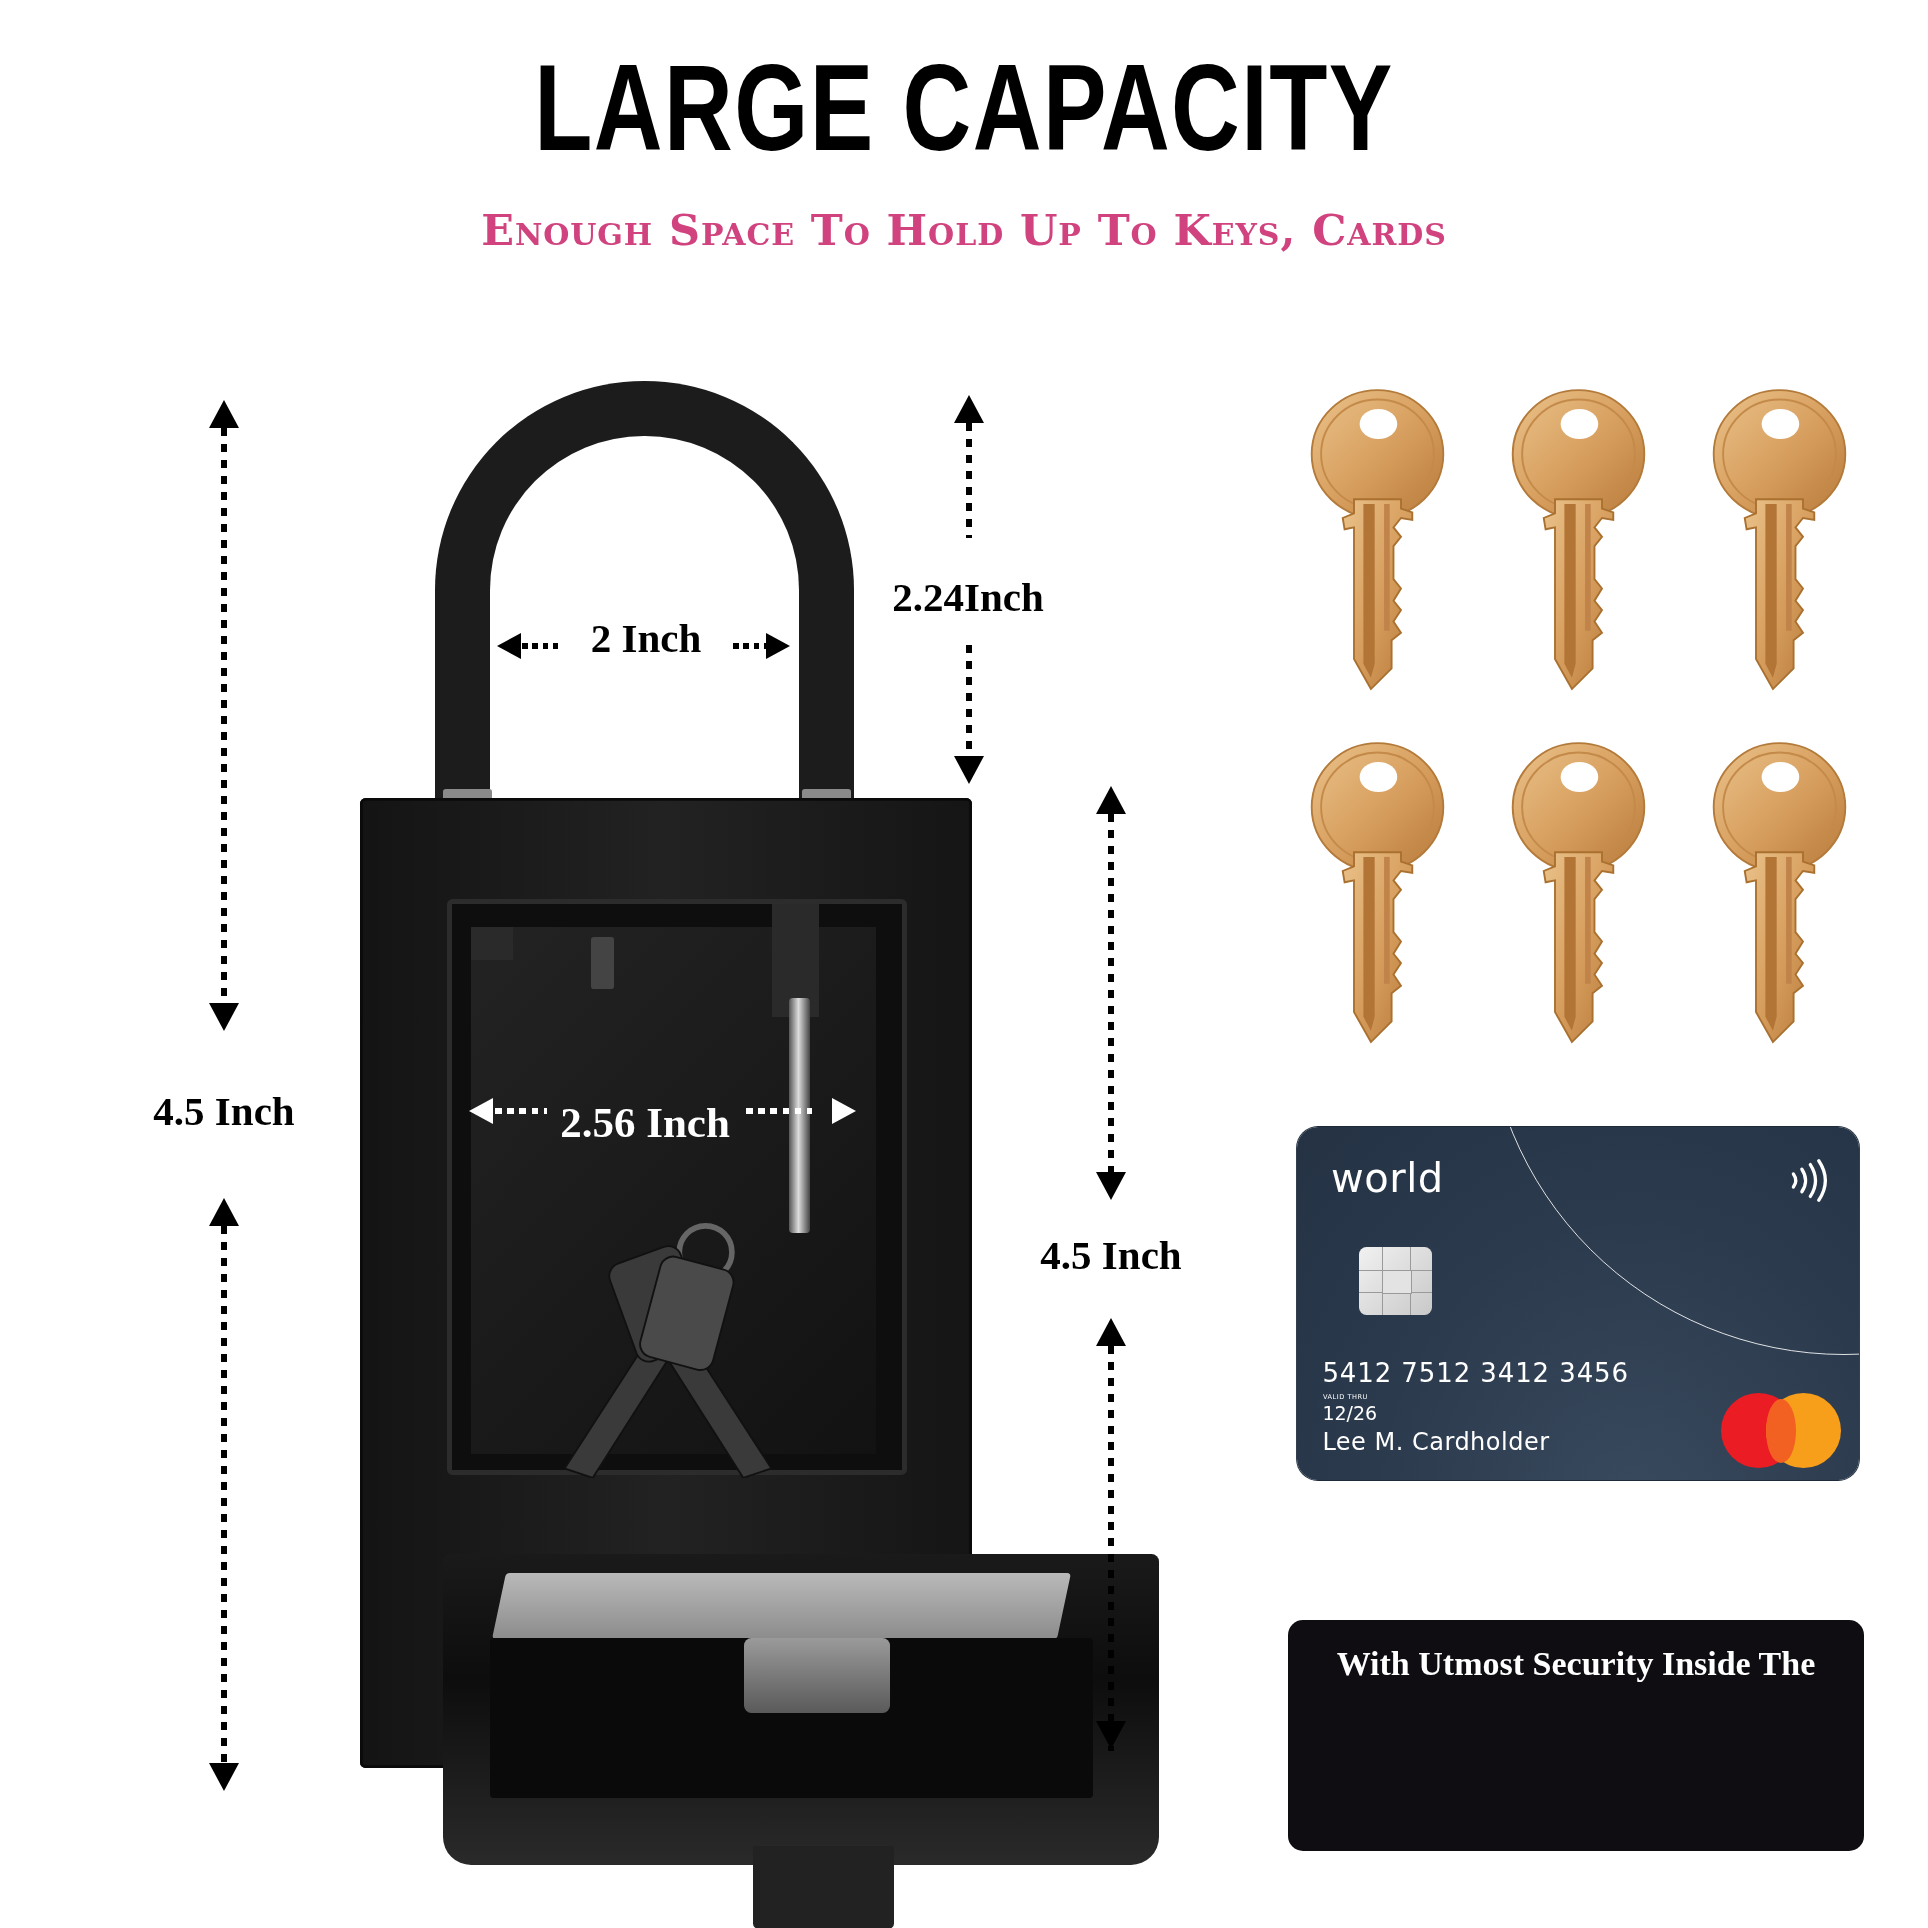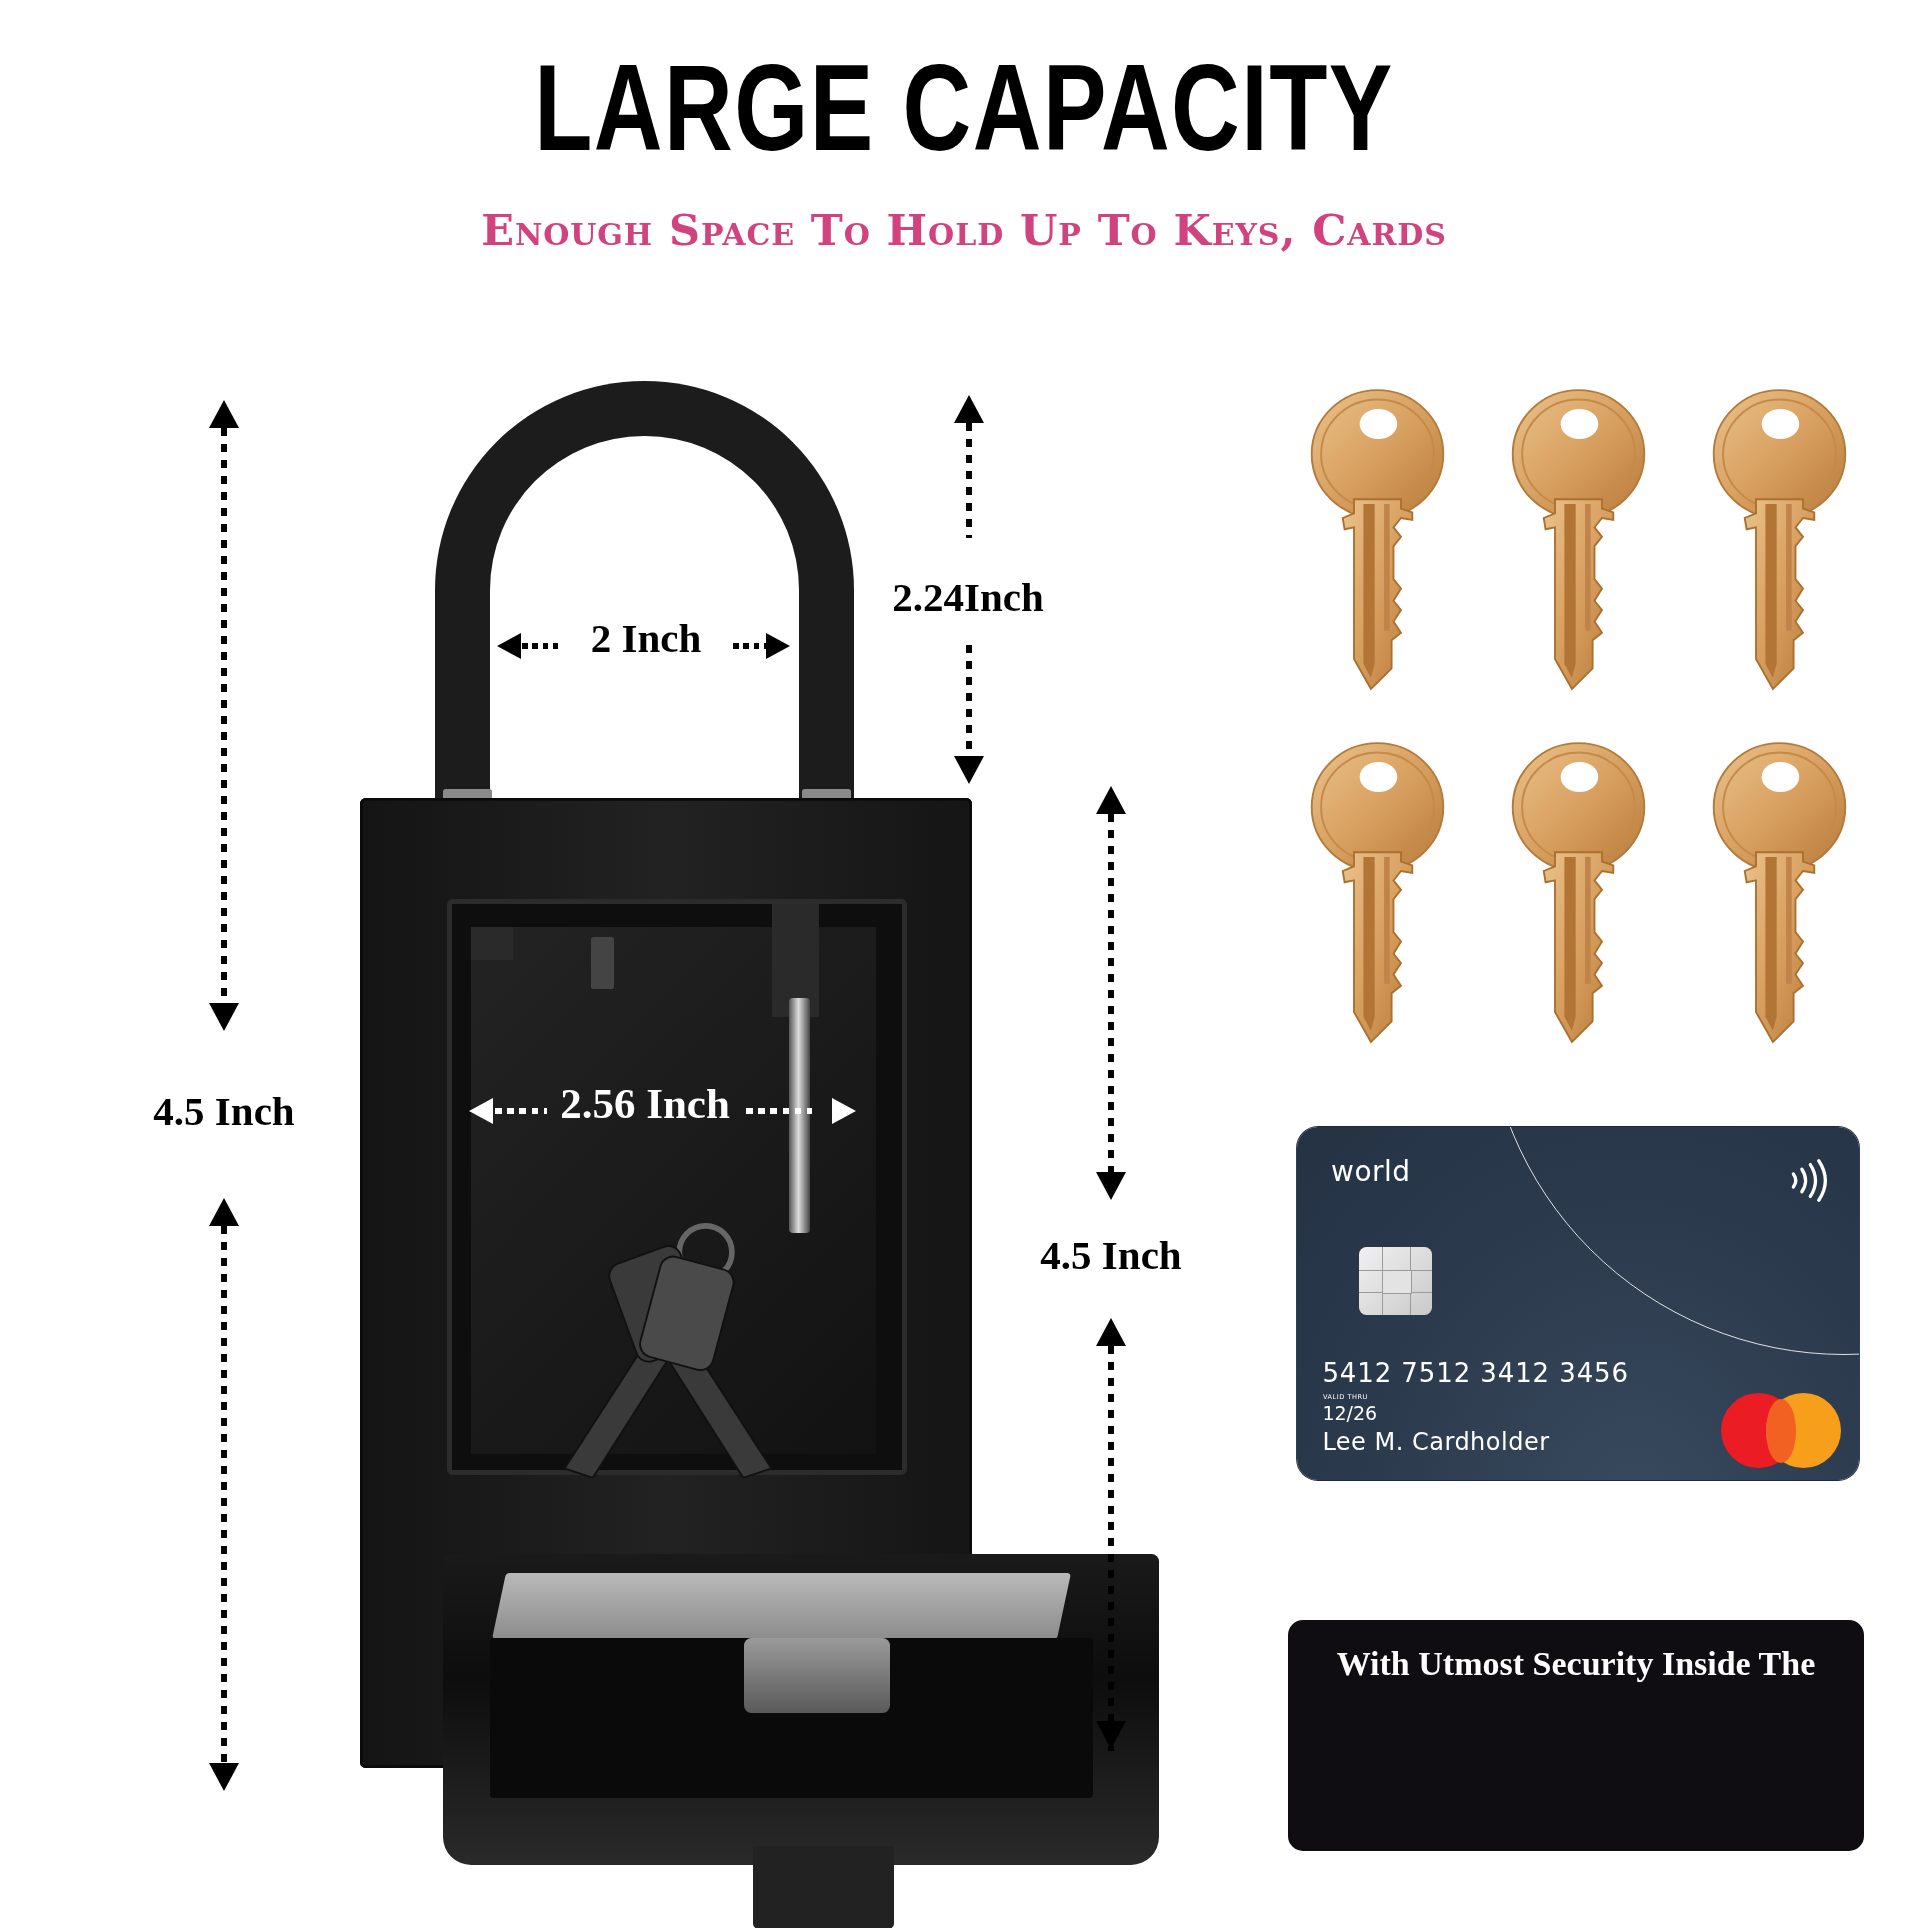--- a/index.html
+++ b/index.html
@@ -31,7 +31,7 @@
     font-size: 41px; color: #000; white-space: nowrap;
     transform: translate(-50%, -50%);
   }
-  .dim-label.white { color: #fff; font-size: 43px; }
+  .dim-label.white { color: #fff; font-size: 43px; margin-top: 19px; }
 
   
   .varrow { width: 0; }

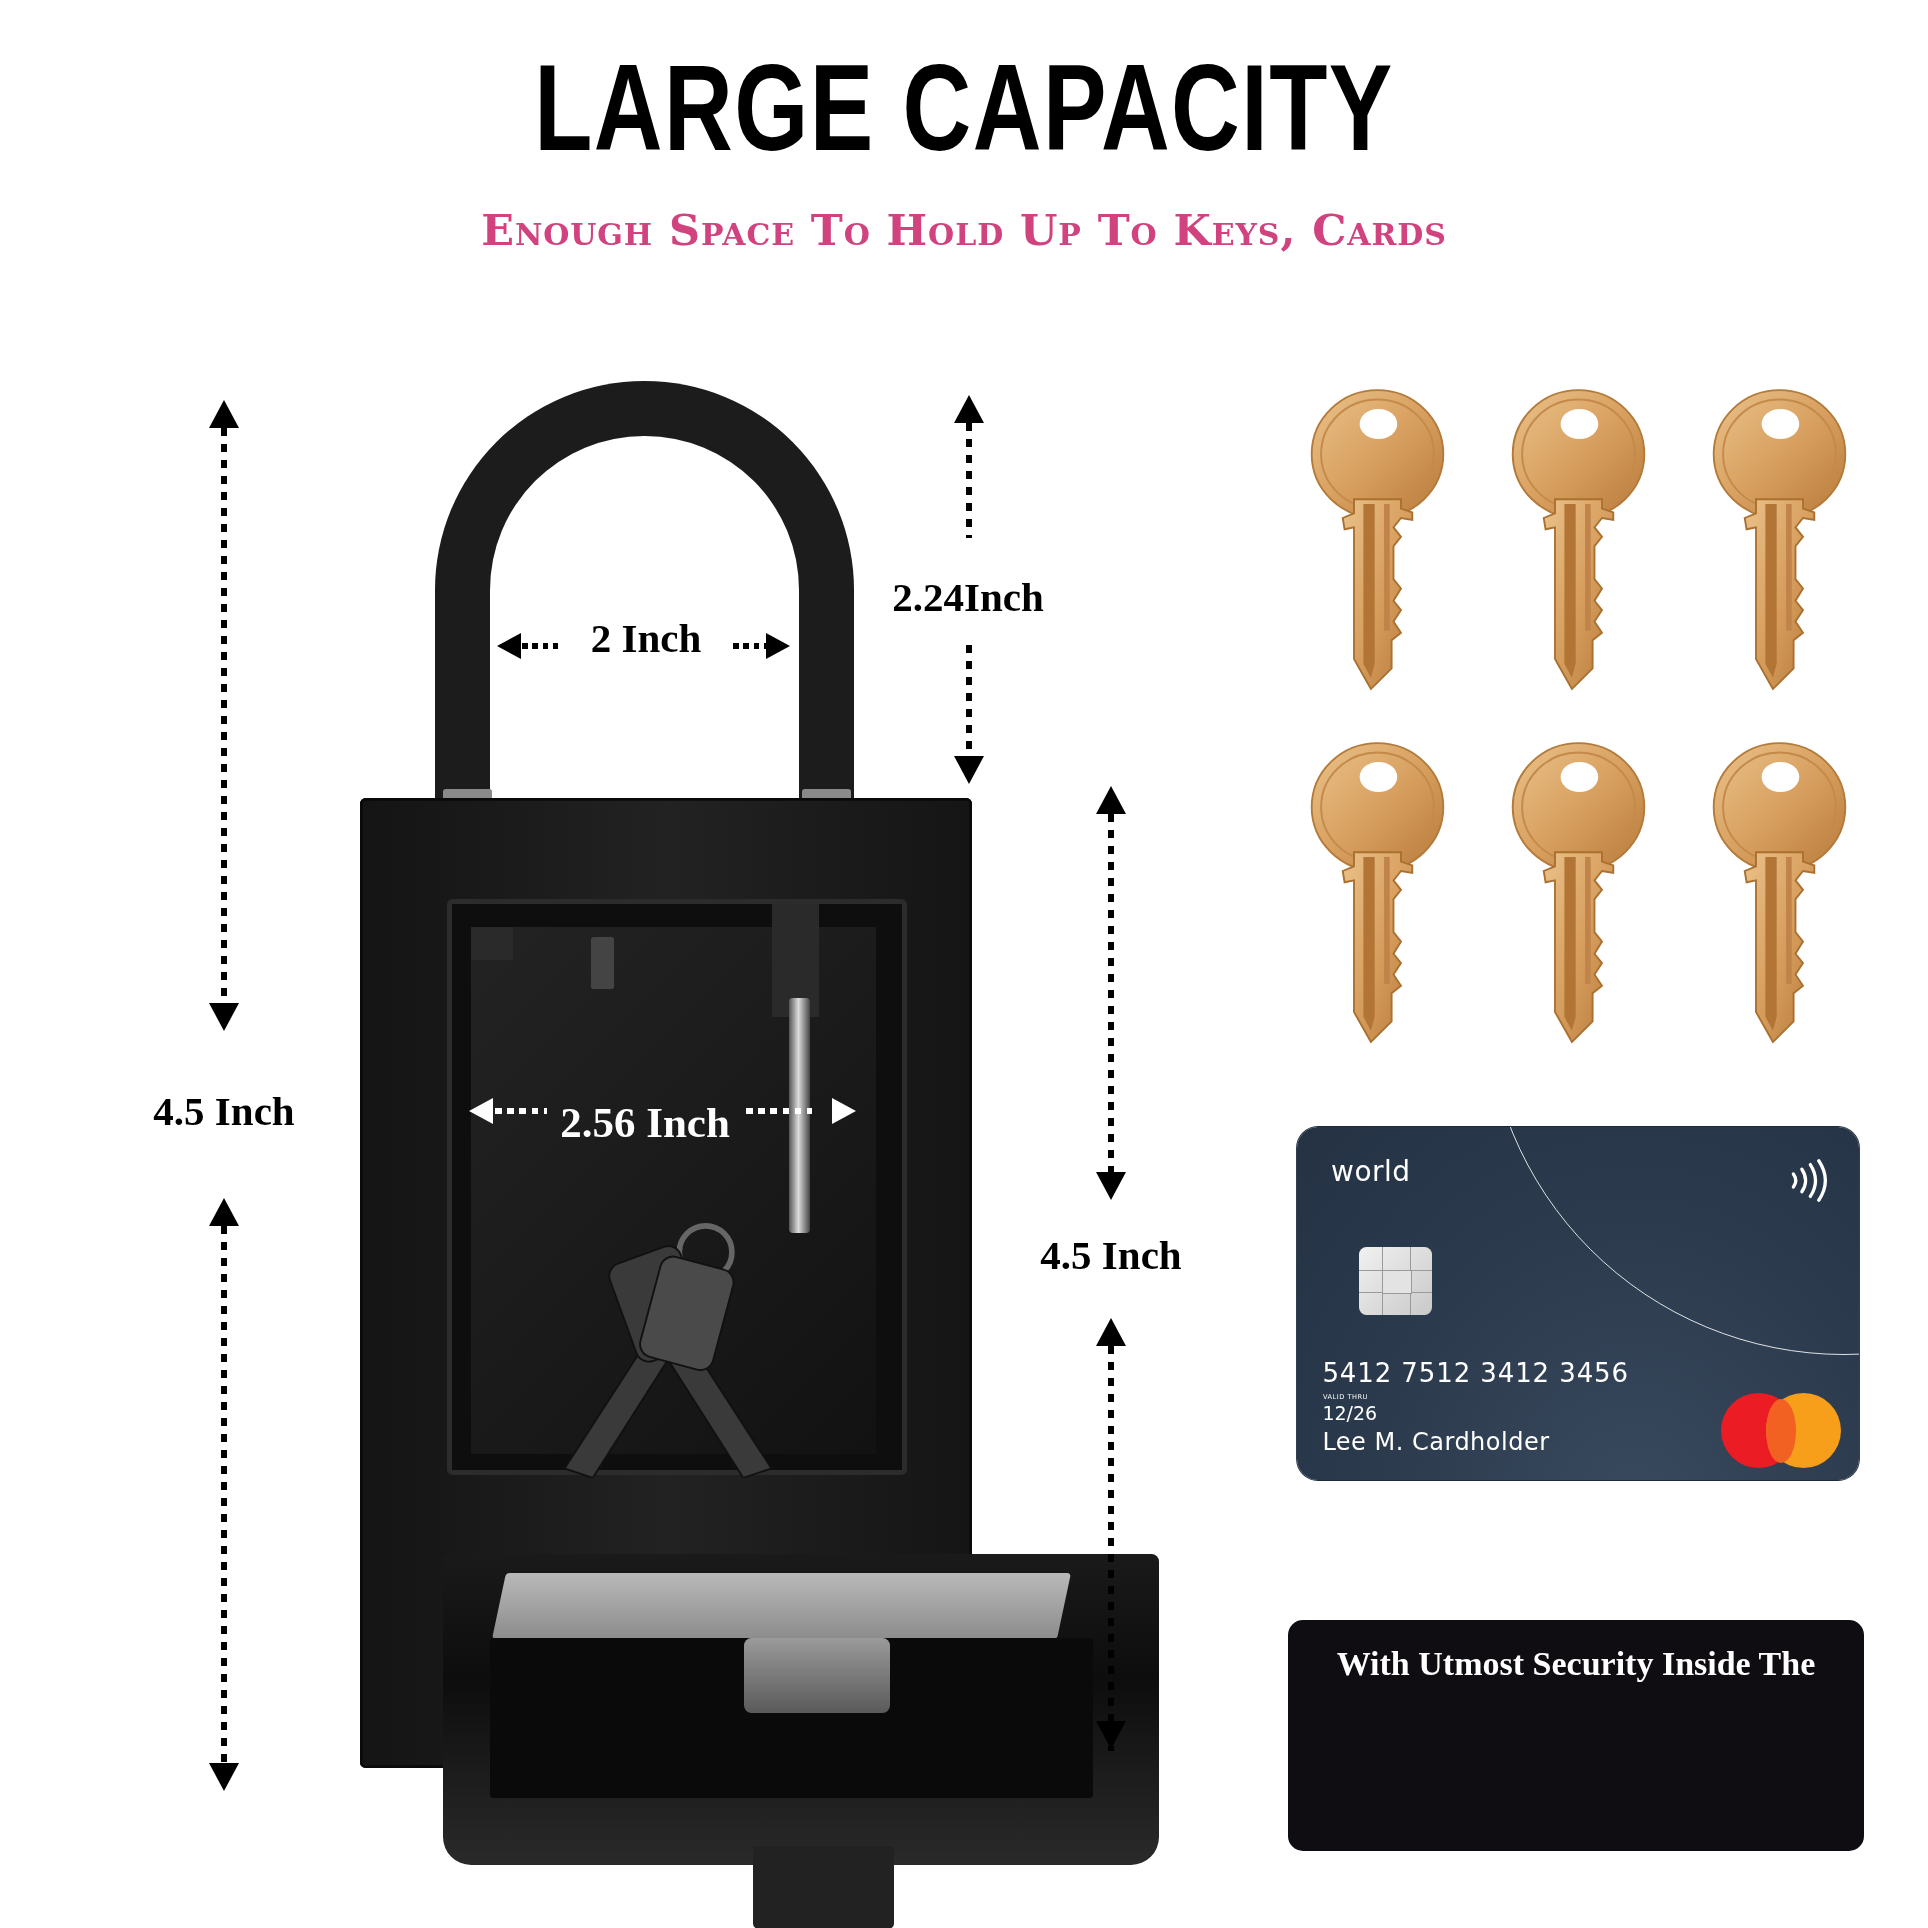--- a/index.html
+++ b/index.html
@@ -116,7 +116,7 @@
     position: absolute; left: 188px; top: -490px; width: 716px; height: 716px;
     border: 1.9px solid rgba(255,255,255,0.85); border-radius: 50%;
   }
-  .card-brand { position: absolute; left: 34px; top: 28px; font-size: 28px; font-weight: 400; letter-spacing: 0.5px; }
+  .card-brand { position: absolute; left: 34px; top: 28px; font-size: 40px; font-weight: 400; letter-spacing: 0.5px; }
   .card-contactless { position: absolute; right: 28px; top: 30px; width: 47px; height: 47px; }
   .chip {
     position: absolute; left: 62px; top: 120px; width: 73px; height: 68px;

